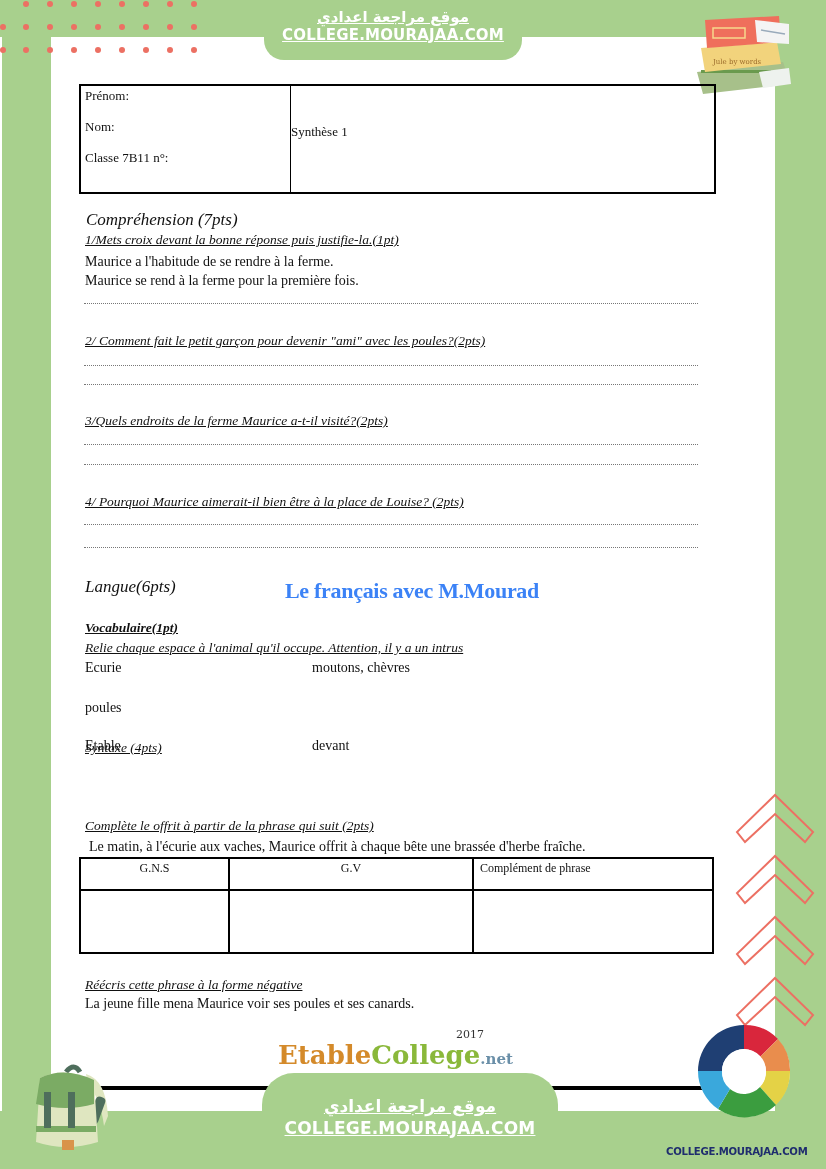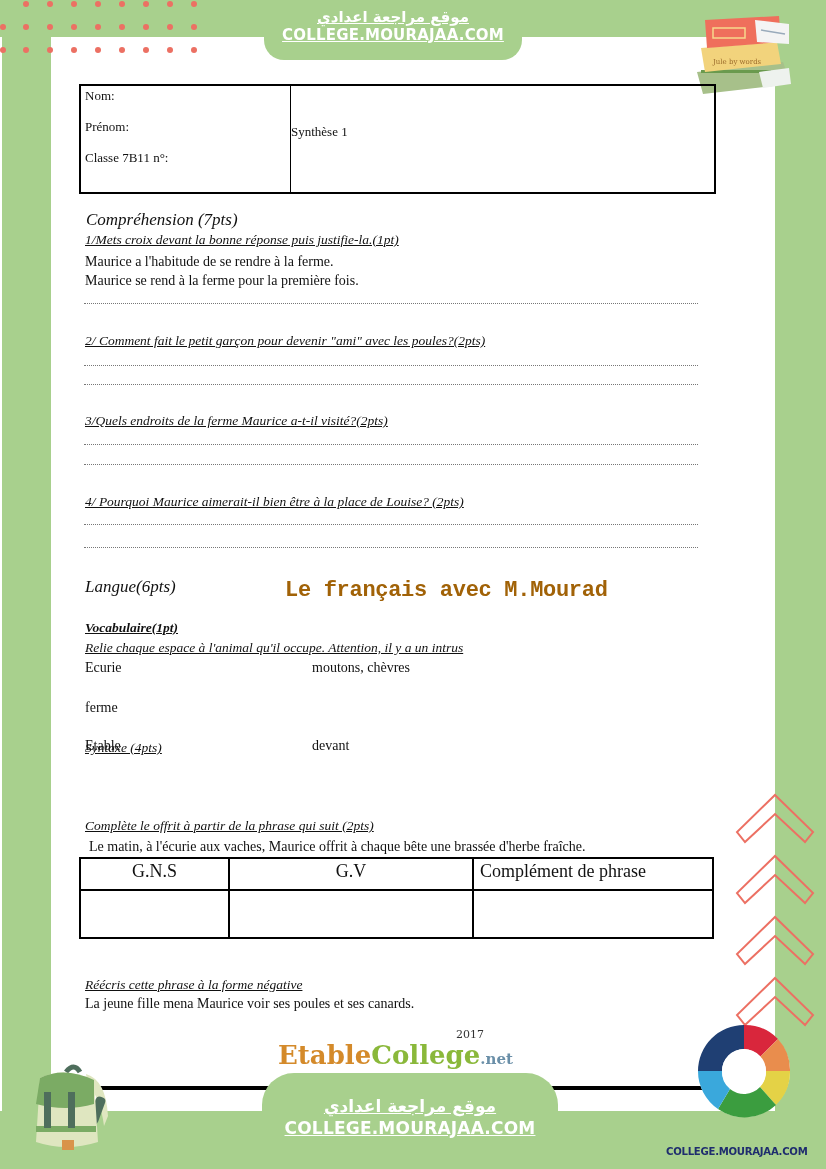--- a/index.html
+++ b/index.html
@@ -117,8 +117,8 @@
 
 <div class="header-table">
   <div class="cell c1">
+    <div>Prénom:</div>
     <div>Nom:</div>
-    <div>Prénom:</div>
     <div>Classe 7B11 n°:</div>
   </div>
   <div class="cell c2">

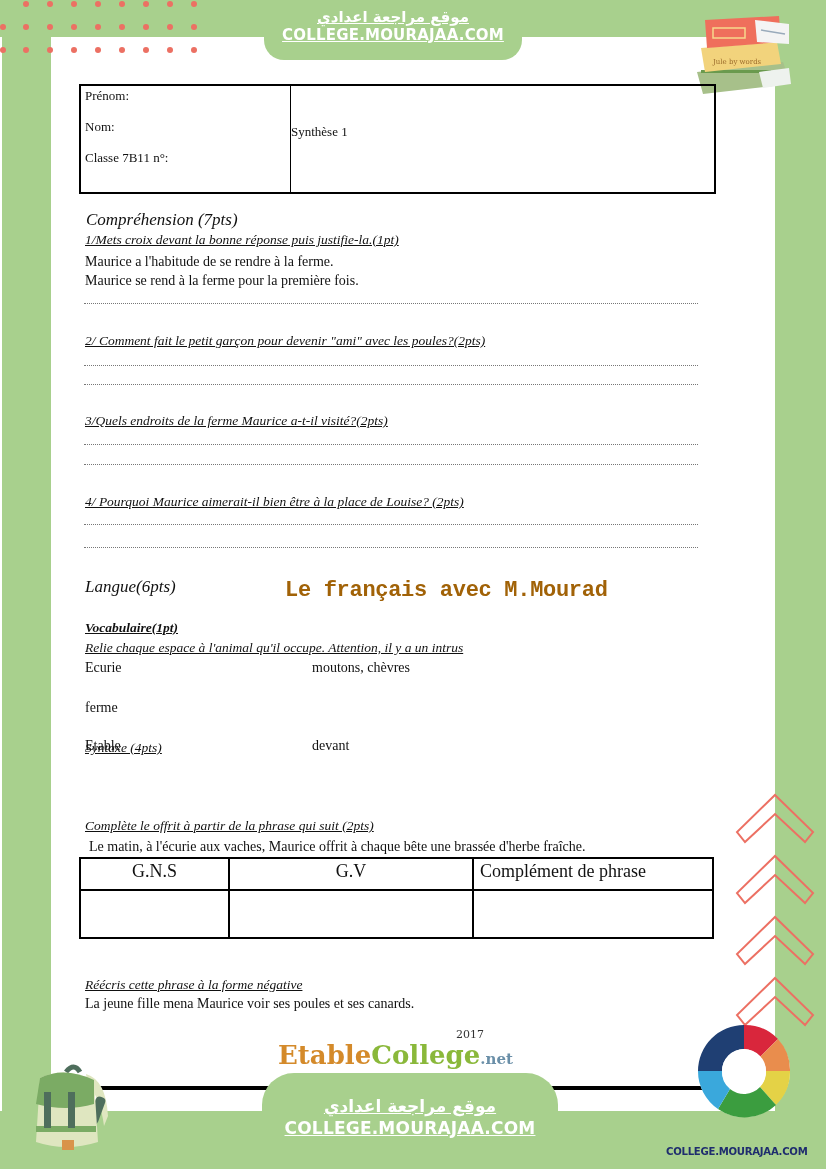--- a/index.html
+++ b/index.html
@@ -40,7 +40,7 @@
   .txt { font-size: 14px; }
   .dotline { position: absolute; left: 84px; width: 614px; height: 0; border-top: 1.5px dotted #777; }
 
-  .promo { font-family: Liberation Mono, monospace; font-weight: bold; font-size: 22px; color: #a16207; letter-spacing: -0.3px; }
+  .promo { font-family: Liberation Serif, serif; font-weight: bold; font-size: 22px; color: #3b82f6; letter-spacing: -0.3px; }
 
   .syntax-table { position: absolute; left: 79px; top: 857px; width: 635px; height: 82px;
                   border: 2px solid #6d28d9; border-collapse: collapse; font-size: 18px; }

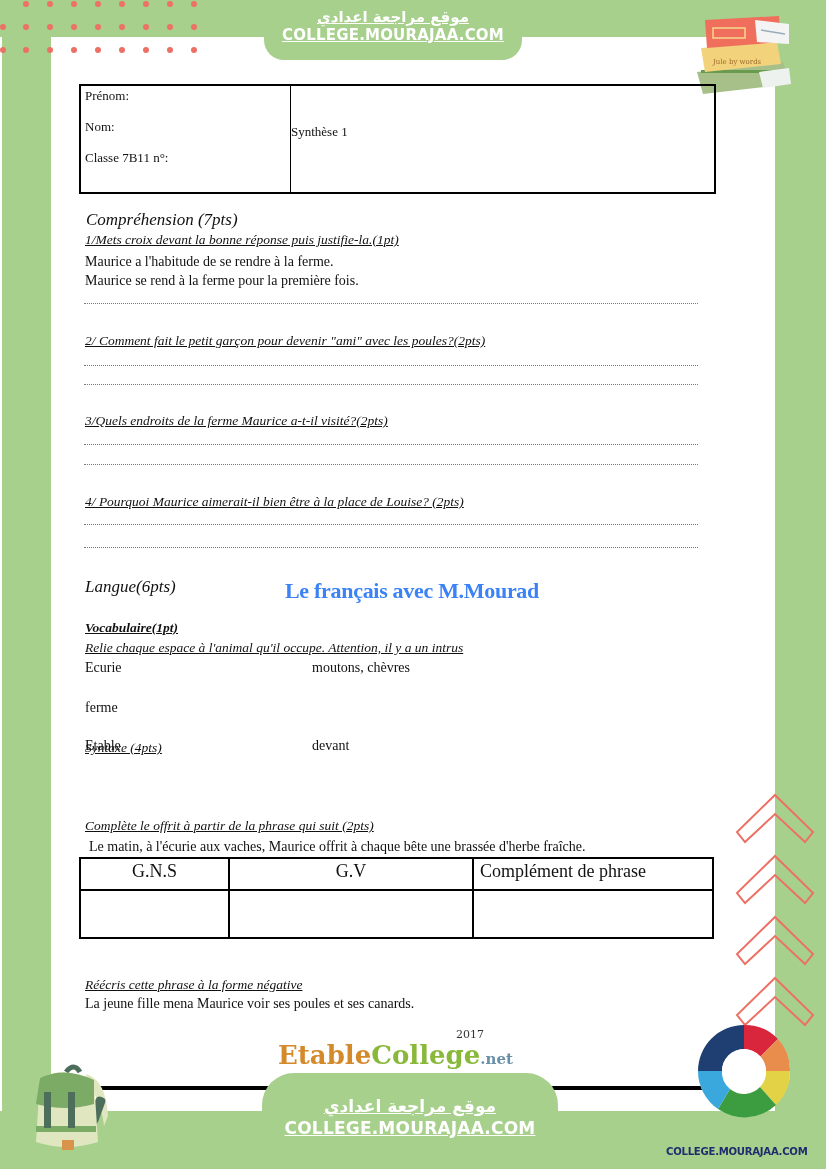--- a/index.html
+++ b/index.html
@@ -151,7 +151,7 @@
 <div class="abs q" style="left:85px;top:640px">Relie chaque espace à l'animal qu'il occupe. Attention, il y a un intrus</div>
 <div class="abs txt" style="left:85px;top:660px">Ecurie</div>
 <div class="abs txt" style="left:312px;top:660px">moutons, chèvres</div>
-<div class="abs txt" style="left:85px;top:700px">ferme</div>
+<div class="abs txt" style="left:85px;top:700px">poules</div>
 <div class="abs txt" style="left:85px;top:738px">Etable</div>
 <div class="abs txt" style="left:312px;top:738px">devant</div>
 

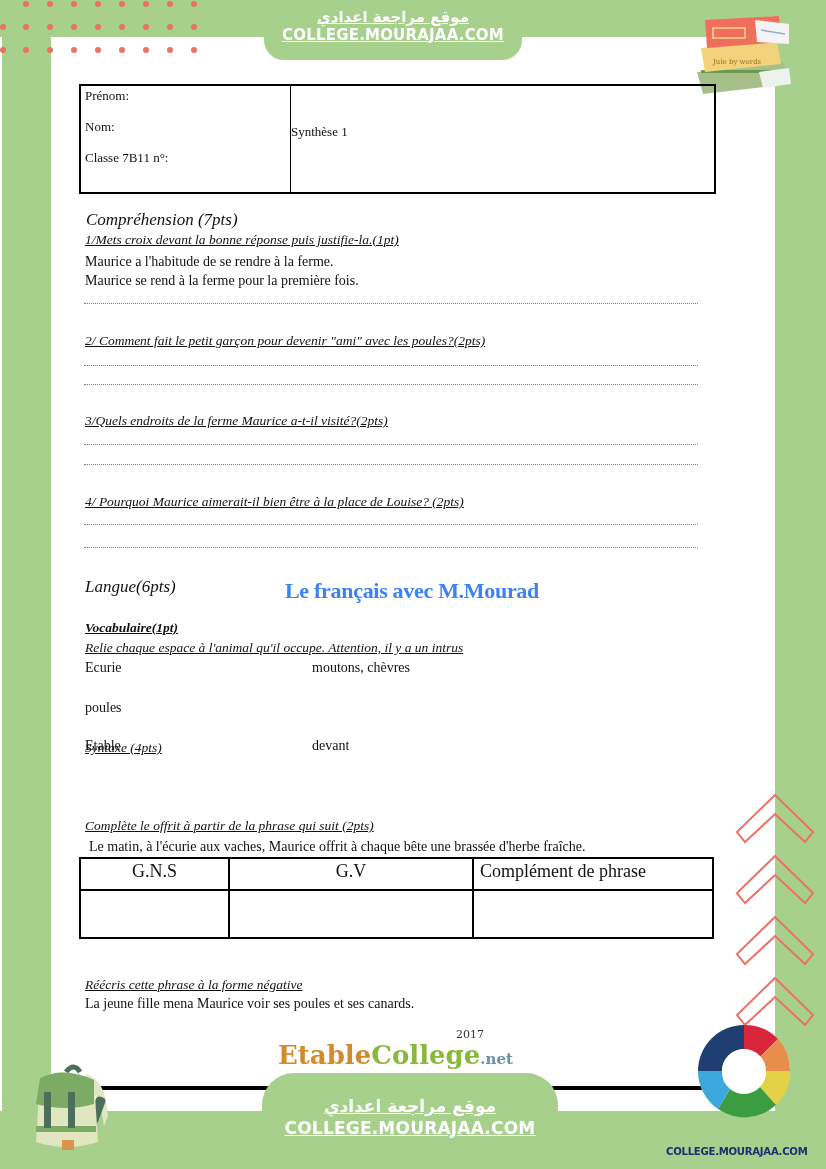--- a/index.html
+++ b/index.html
@@ -42,8 +42,8 @@
 
   .promo { font-family: Liberation Serif, serif; font-weight: bold; font-size: 22px; color: #3b82f6; letter-spacing: -0.3px; }
 
-  .syntax-table { position: absolute; left: 79px; top: 857px; width: 635px; height: 82px;
-                  border: 2px solid #6d28d9; border-collapse: collapse; font-size: 18px; }
+  .syntax-table { position: absolute; left: 79px; top: 857px; width: 635px; height: 97px;
+                  border: 2px solid #6d28d9; border-collapse: collapse; font-size: 12px; }
   .syntax-table td, .syntax-table th { border: 2px solid #000; font-weight: normal; vertical-align: top; }
   .syntax-table th { height: 32px; padding-top: 2px; }
   .syntax-table th.left { text-align: left; padding-left: 6px; }

